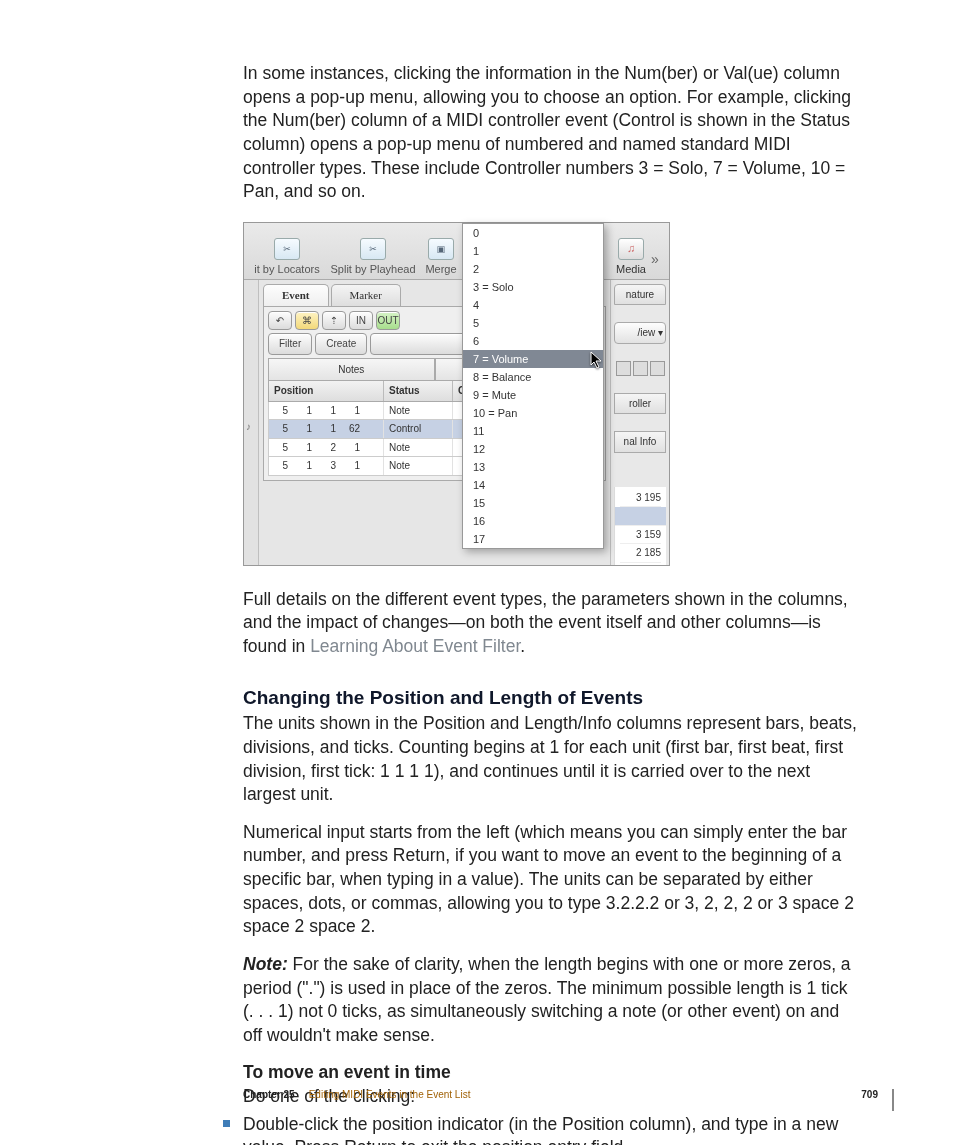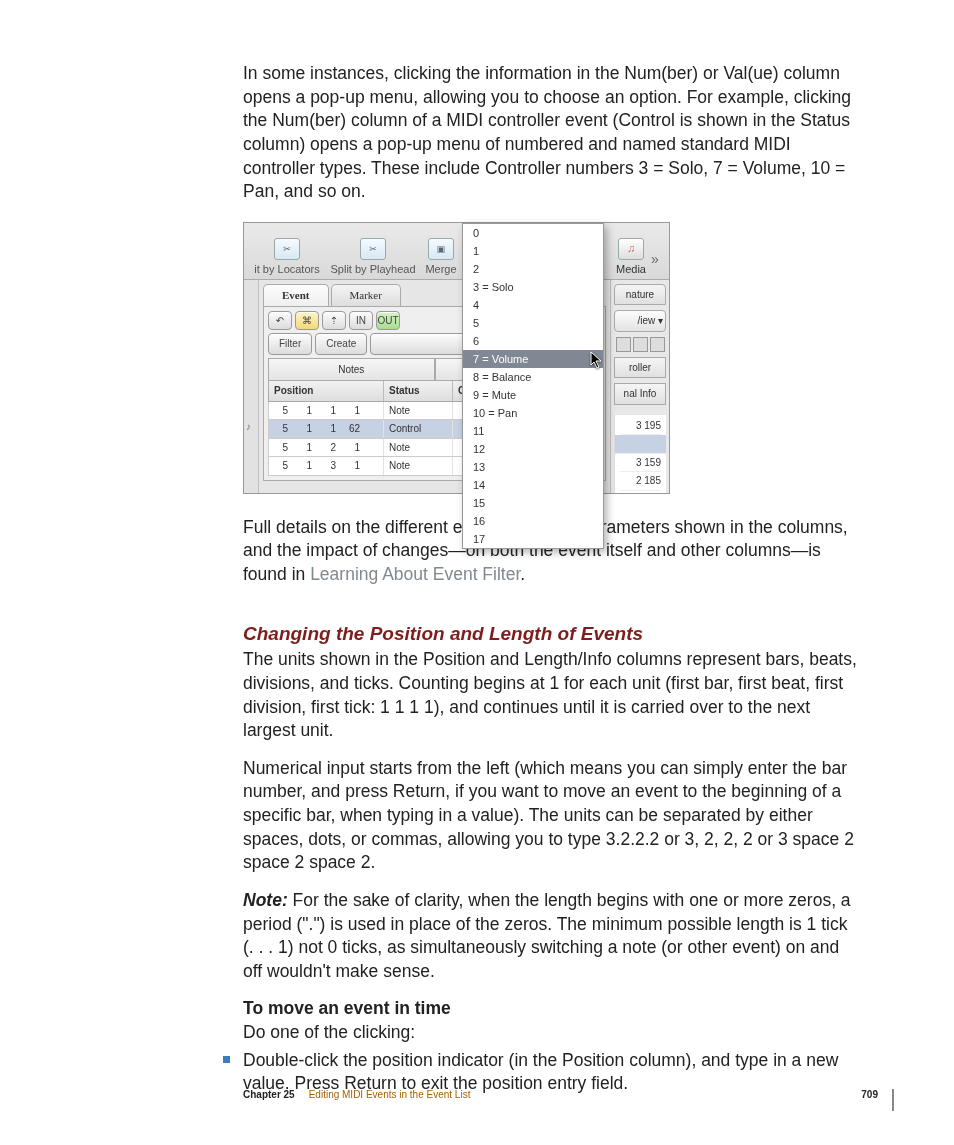--- a/index.html
+++ b/index.html
@@ -97,7 +97,7 @@
   .td.stat { width:58px;}
   .td.ch { width:20px; text-align:center;}
   
-  .ss-right { width:52px; border-left:1px solid #bfbfbf; background:#e8e8e8; padding:4px 3px 0 3px; display:flex;flex-direction:column;gap:5px;}
+  .ss-right { width:52px; border-left:1px solid #bfbfbf; background:#e8e8e8; padding:4px 3px 0 3px; display:flex;flex-direction:column;gap:17px;}
   .rtab { border:1px solid #aaa;border-radius:4px 4px 0 0;background:linear-gradient(#f5f5f5,#e0e0e0);padding:3px 2px;font-size:10px;text-align:center;}
   .rsel { border:1px solid #aaa;background:linear-gradient(#fdfdfd,#e2e2e2);padding:3px 2px;font-size:10px;text-align:right;border-radius:4px;}
   .ricons { display:flex;gap:2px;justify-content:center;}

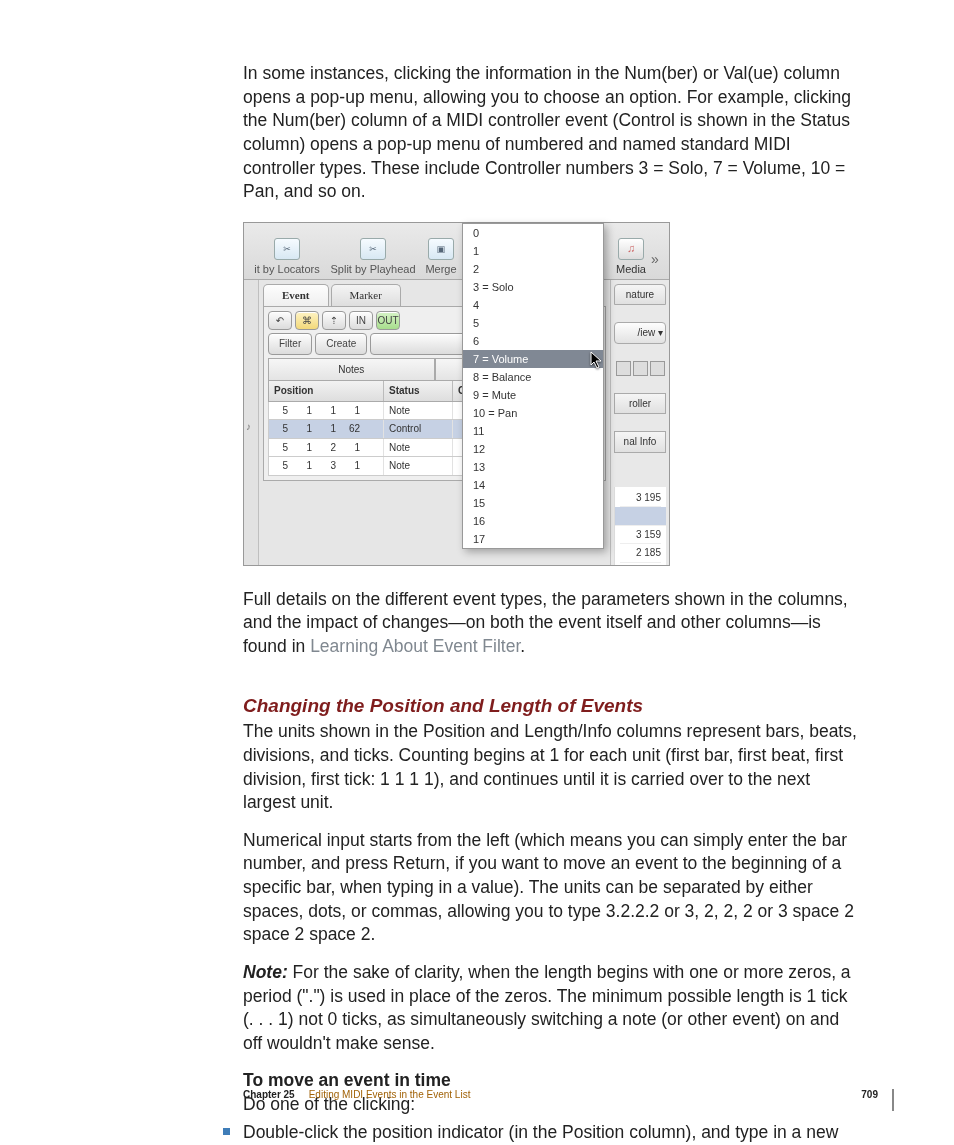--- a/index.html
+++ b/index.html
@@ -124,11 +124,10 @@
   
   .link { color: #808890; }
   .h2 {
-    color: #7f1d1d;
+    color: #0f172a;
     font-size: 19px;
     font-weight: 600;
-    margin: 34px 0 2px 0;
-    font-style: italic;
+    margin: 26px 0 2px 0;
   }
   .note-line .nb { font-style: italic; font-weight:600;}
   .bold-line { font-weight:600;}

